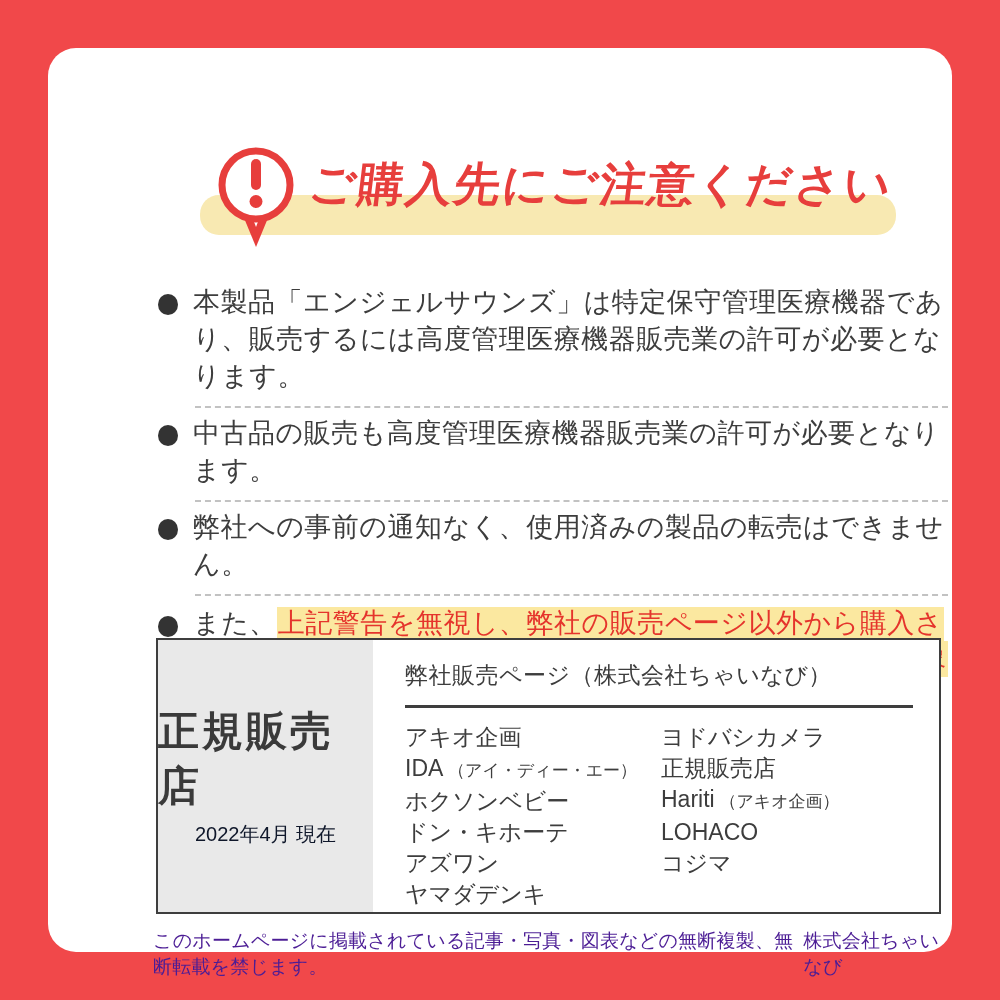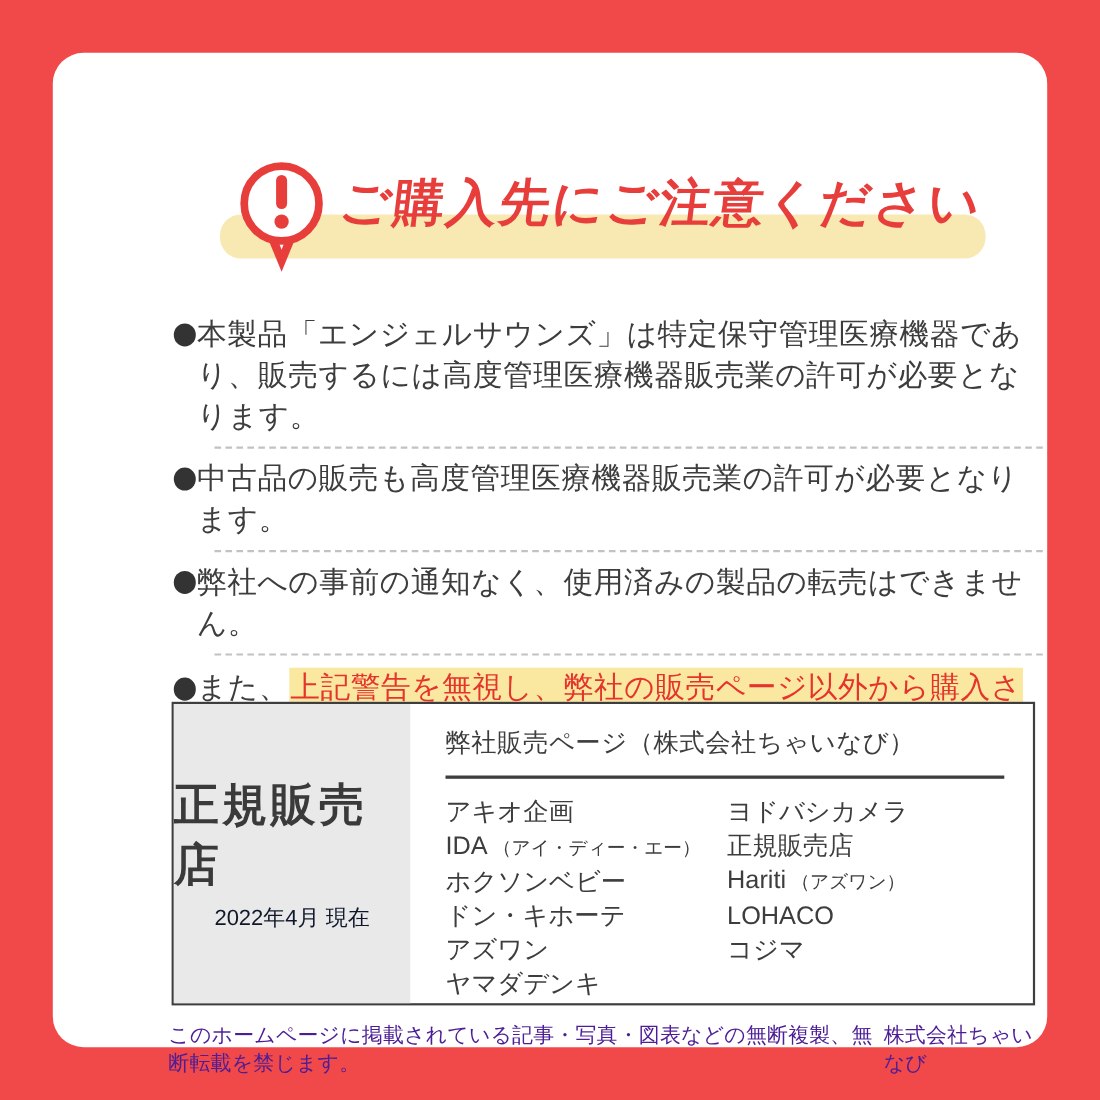--- a/index.html
+++ b/index.html
@@ -26,7 +26,7 @@
   .warn-icon{position:absolute;left:163px;top:95px;}
   
   .bullets{position:absolute;left:110px;top:238px;width:790px;}
-  .bullet{display:flex;gap:1px;}
+  .bullet{display:flex;gap:15px;font-family:Liberation Mono, monospace;}
   .bullet .dot{
     flex:0 0 auto;width:20px;height:21px;border-radius:50%;
     background:#333333;margin-top:8px;

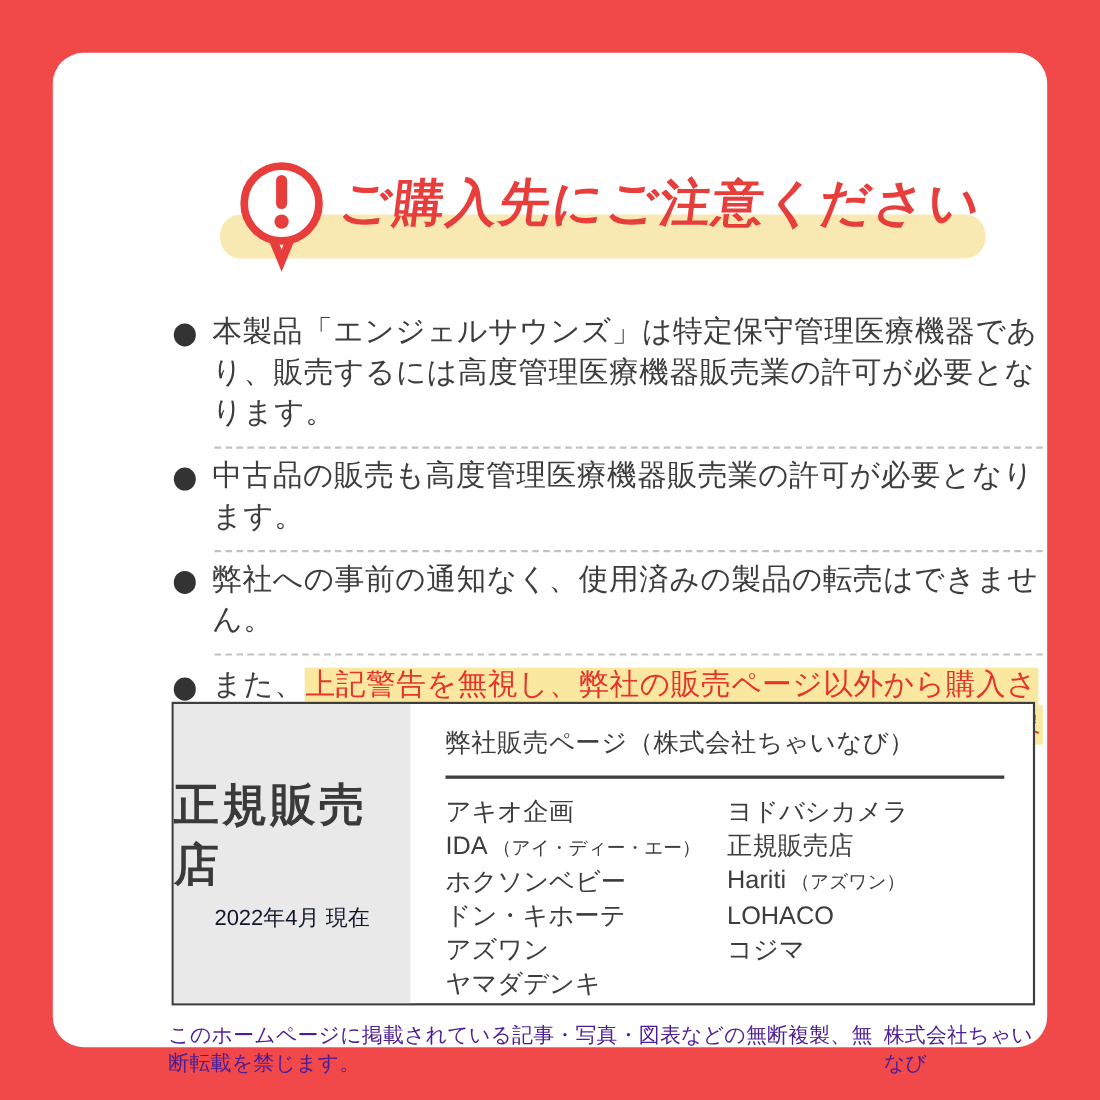--- a/index.html
+++ b/index.html
@@ -125,7 +125,7 @@
         <div class="store-col" id="store-col-2">
             <div class="store"><span>ヨドバシカメラ</span></div>
             <div class="store"><span>正規販売店</span></div>
-            <div class="store"><span>Hariti</span><span class="note"> （アズワン）</span></div>
+            <div class="store"><span>Hariti</span><span class="note"> （アキオ企画）</span></div>
             <div class="store"><span>LOHACO</span></div>
             <div class="store"><span>コジマ</span></div>
           </div>

